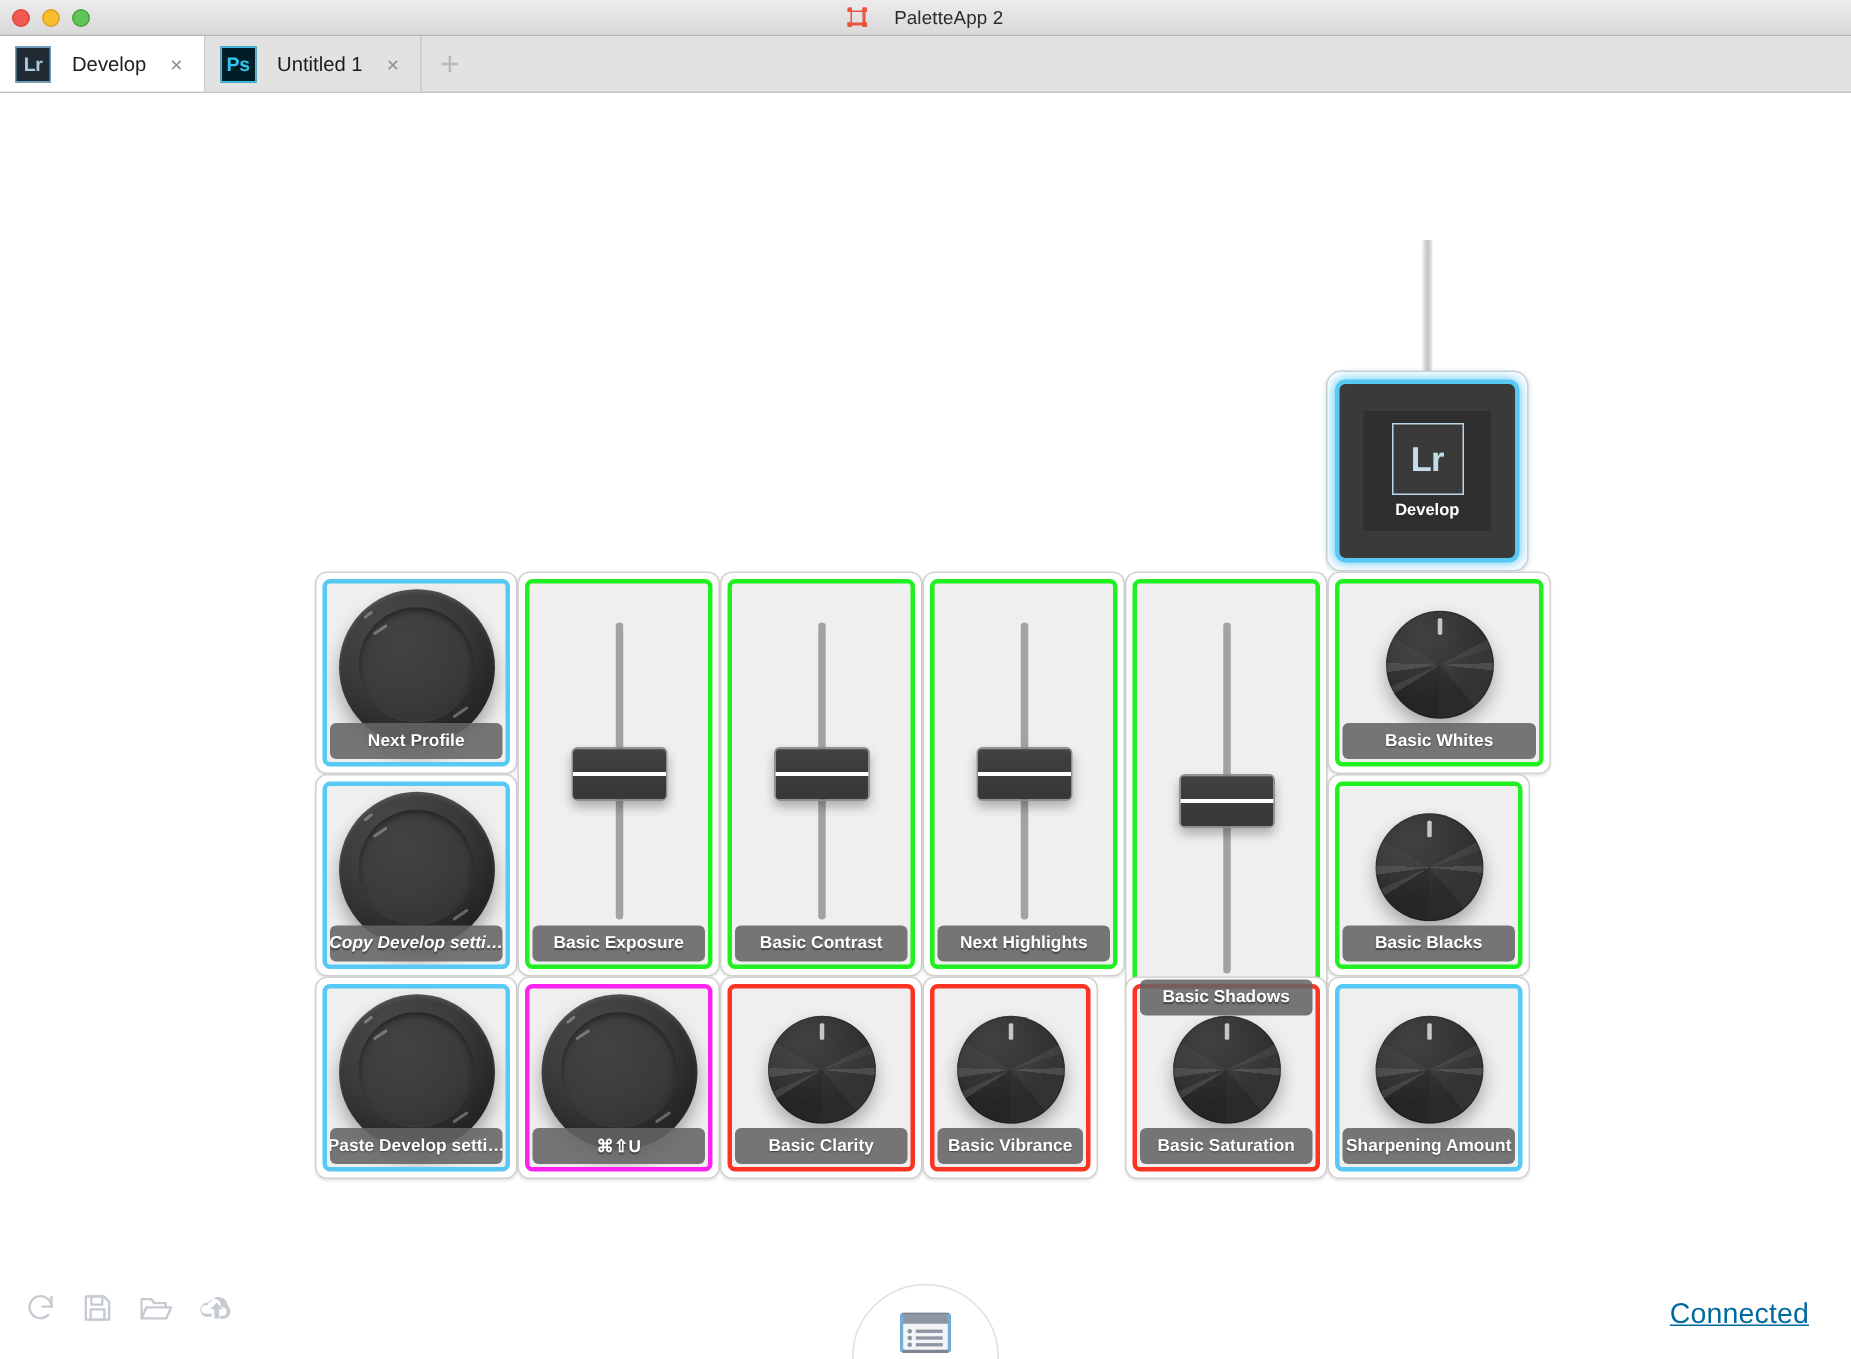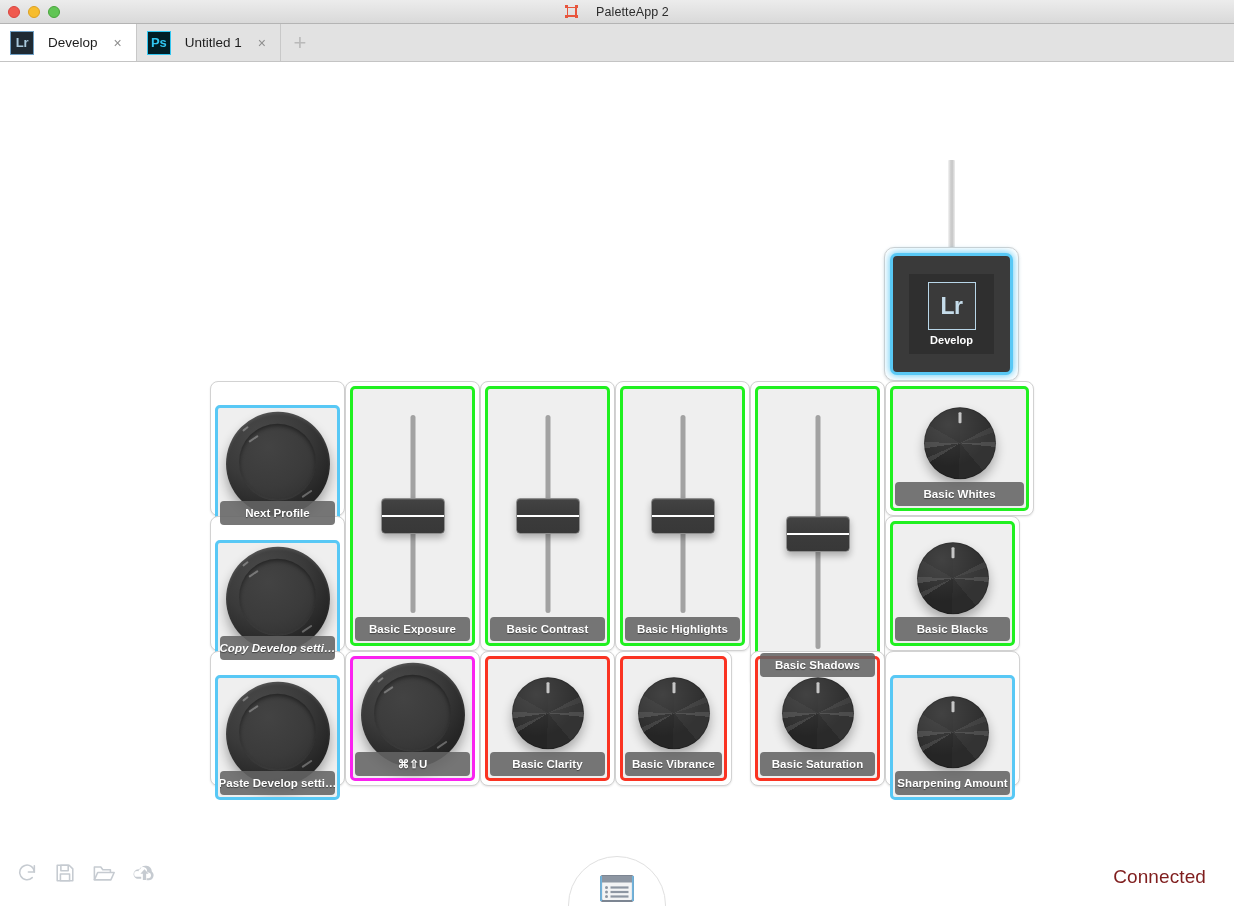--- a/index.html
+++ b/index.html
@@ -182,7 +182,7 @@
   }
 
   
-  .c-blue    .mod-inner { border-color: #58c8f5; margin-top: 19px; }
+  .c-blue    .mod-inner { border-color: #58c8f5; }
   .c-green   .mod-inner { border-color: #20f020; }
   .c-red     .mod-inner { border-color: #fa3322; }
   .c-magenta .mod-inner { border-color: #fa22f0; }

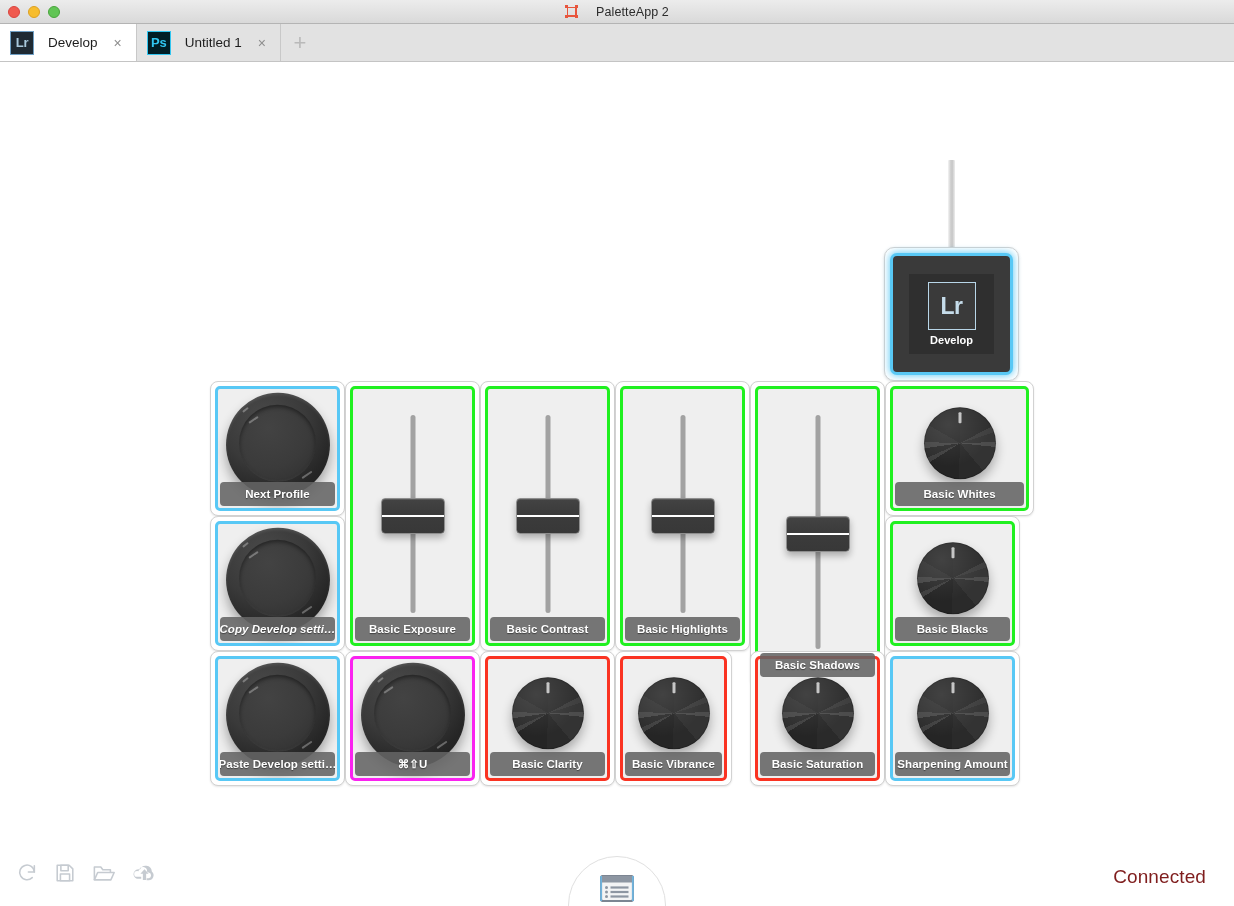--- a/index.html
+++ b/index.html
@@ -475,7 +475,7 @@
         <div class="mod-inner">
           <div class="slider-track"></div>
           <div class="slider-thumb" style="top: 50%;"></div>
-          <div class="mod-label">Basic Highlights</div>
+          <div class="mod-label">Next Highlights</div>
         </div>
       </div>
       <div class="mod c-red" style="left: 615px; top: 589px; width: 117px; height: 135px;">

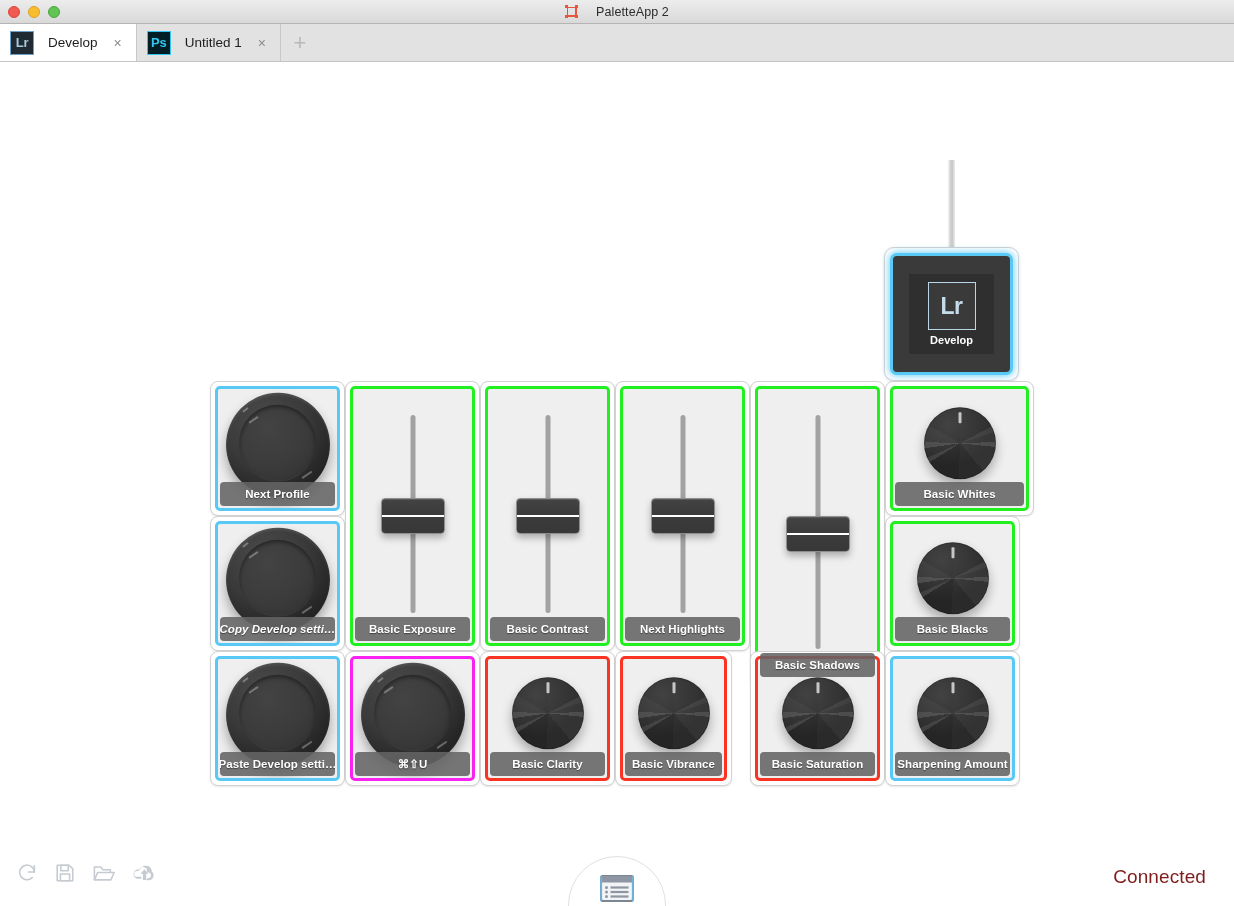--- a/index.html
+++ b/index.html
@@ -342,8 +342,9 @@
     position: absolute;
     right: 28px; bottom: 16px;
     font-size: 19px;
-    color: #7f1d1d;
+    color: #0369a1;
     letter-spacing: .1px;
+    text-decoration: underline;
   }
   #drawer-handle {
     position: absolute;

